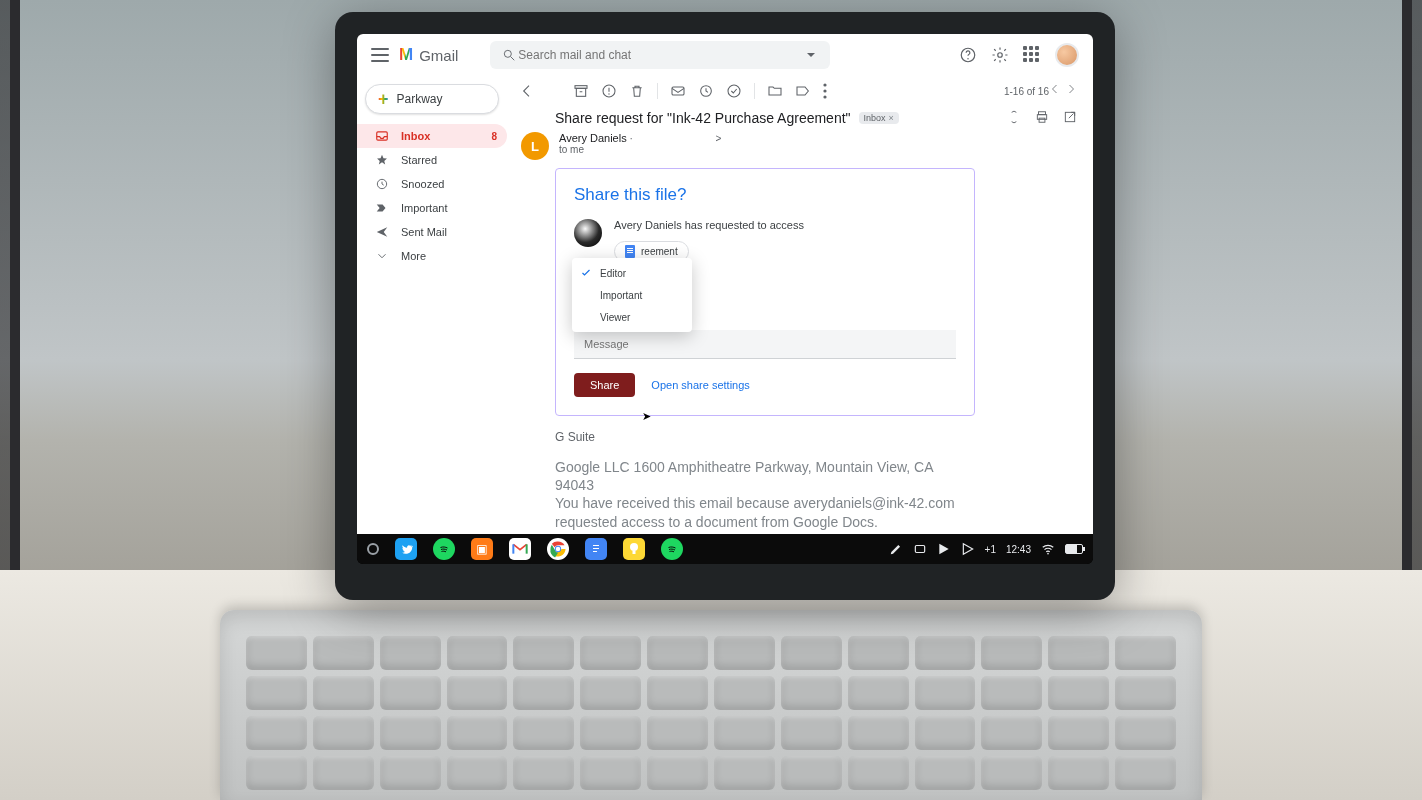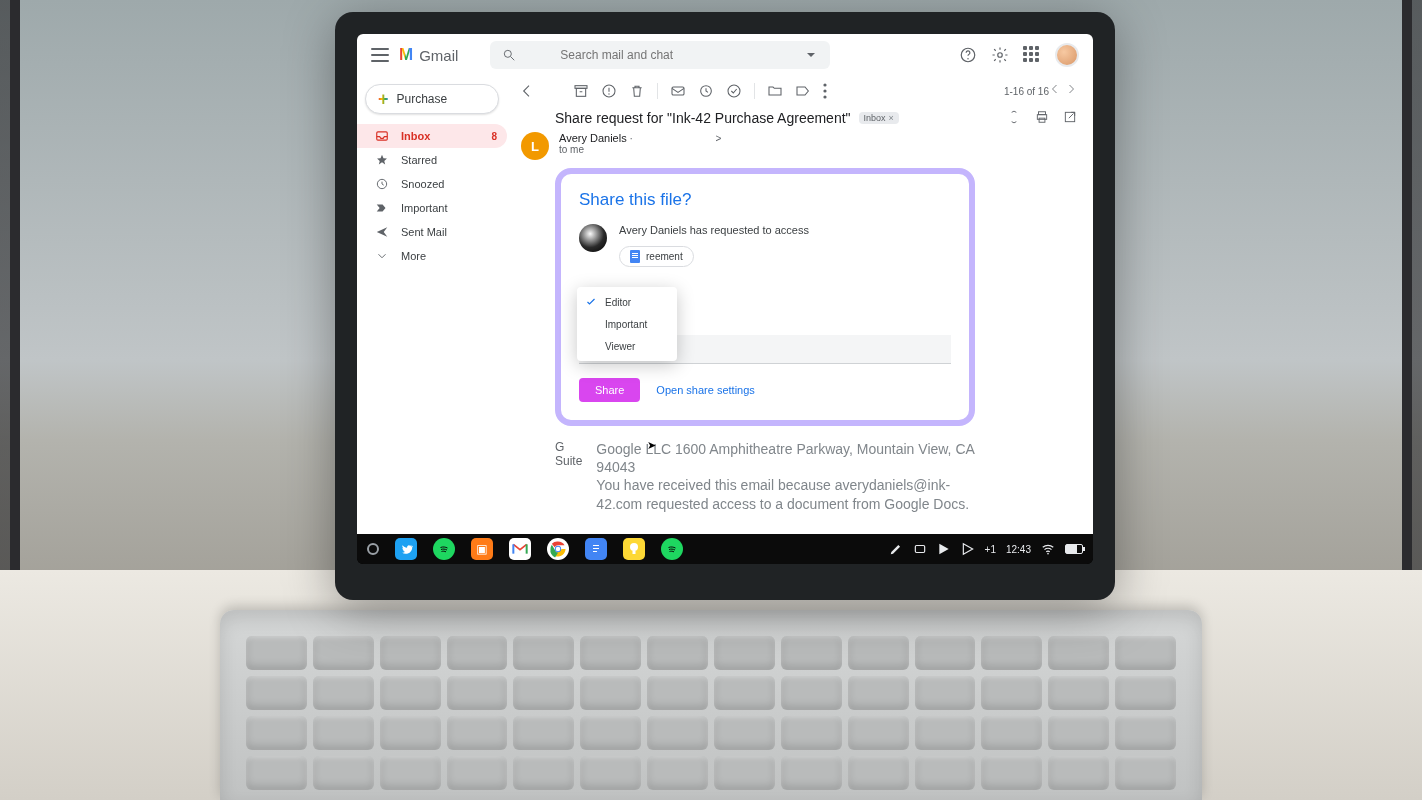--- a/index.html
+++ b/index.html
@@ -43,7 +43,7 @@
     -webkit-background-clip: text; color: transparent;
   }
   .search { flex:0 0 340px; height:28px; background:#f1f3f4; border-radius:6px; display:flex; align-items:center; padding:0 10px; margin-left:22px;}
-  .search input{ flex:1; border:none; background:transparent; outline:none; font-size:12px; color:#5f6368;margin-left:42px;}
+  .search input{ flex:1; border:none; background:transparent; outline:none; font-size:12px; color:#5f6368;}
   .hdr-right{margin-left:auto; display:flex; align-items:center; gap:14px;}
   .hdr-ico{width:18px;height:18px;display:inline-flex;align-items:center;justify-content:center;}
   .avatar{width:24px;height:24px;border-radius:50%;background:radial-gradient(circle at 35% 35%, #f7c9a2, #d99767);border:2px solid #e8eaed;}

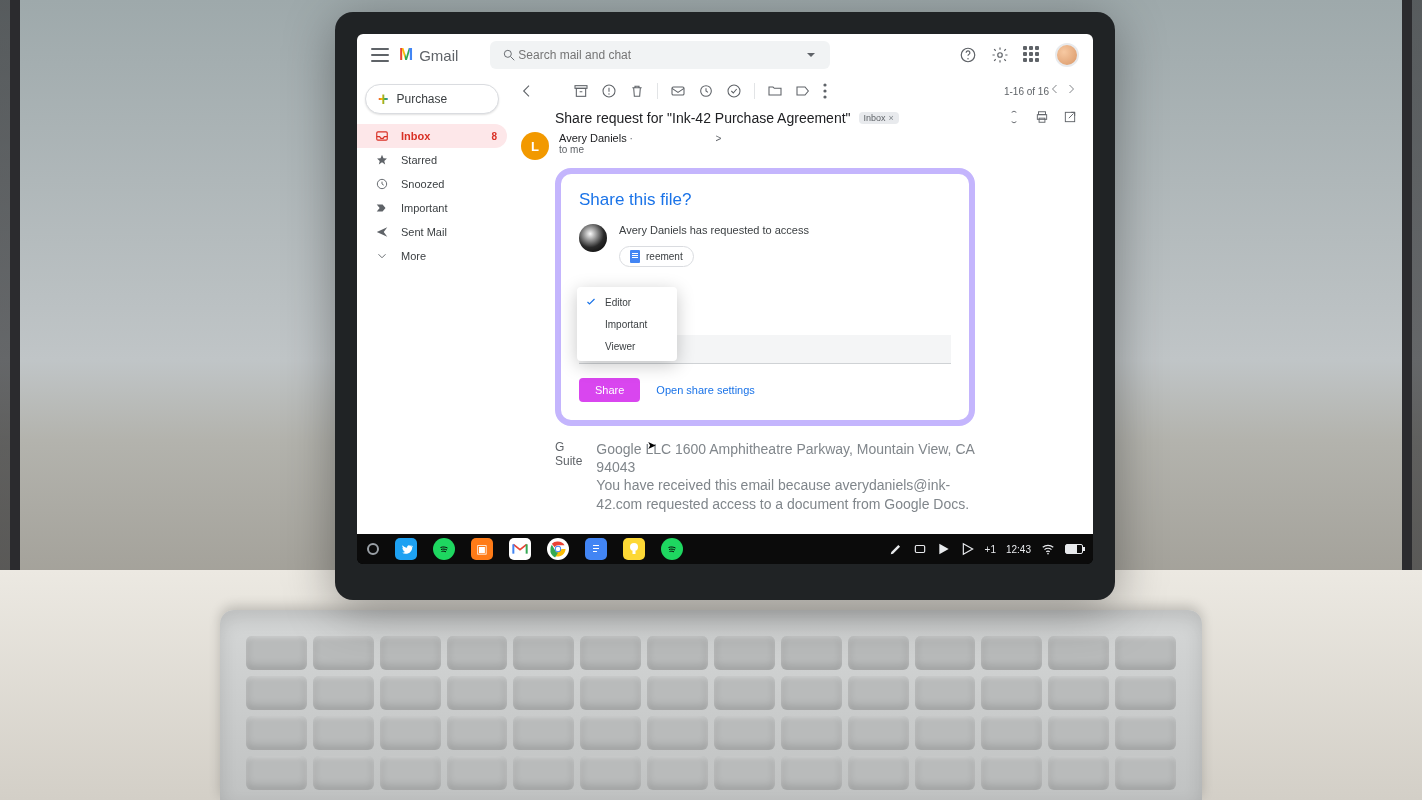--- a/index.html
+++ b/index.html
@@ -247,7 +247,7 @@
         <div class="sidebar">
           <div class="compose">
             <span class="plus">+</span>
-            <span>Purchase</span>
+            <span>Parkway</span>
           </div>
           <div class="nav-item active">
             <svg class="nav-ico" viewBox="0 0 24 24">

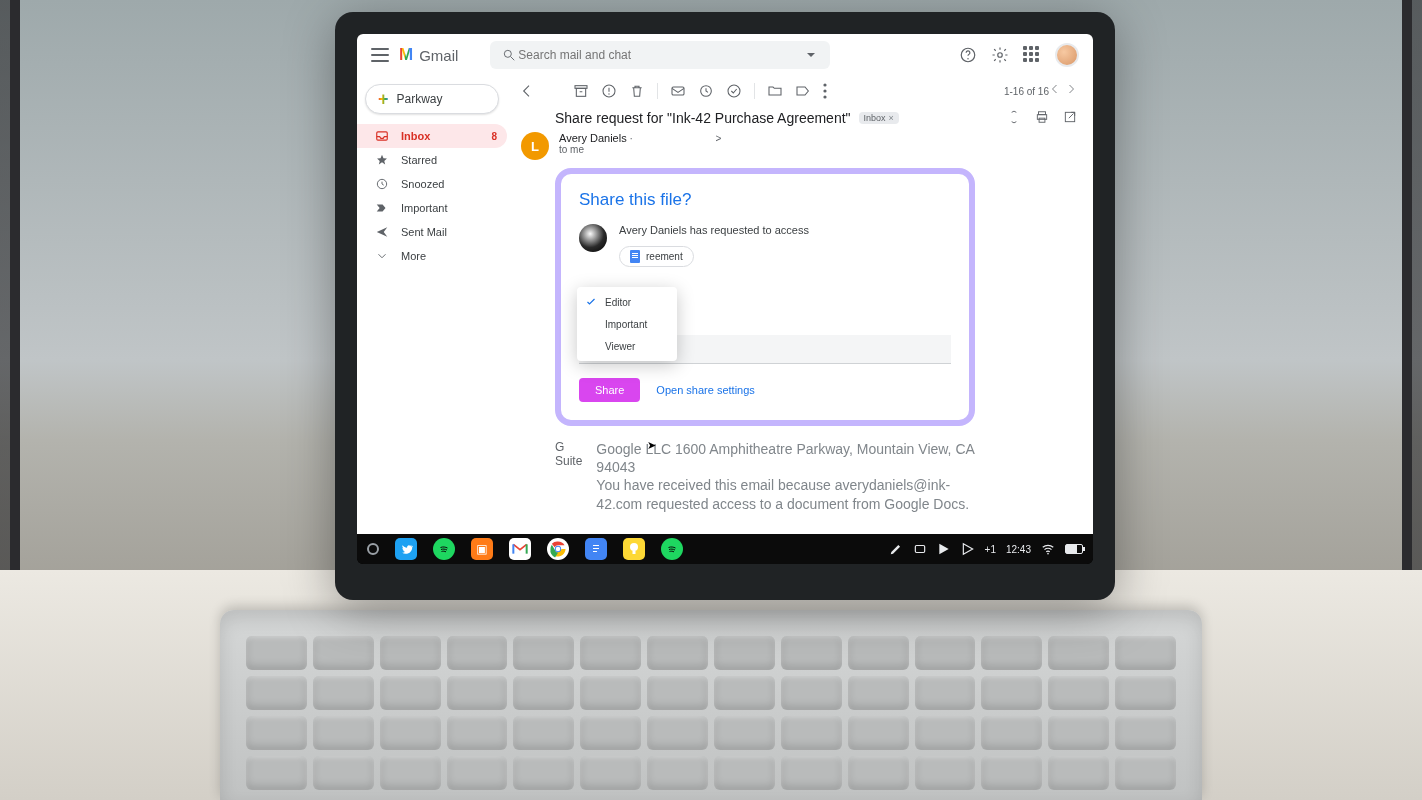--- a/index.html
+++ b/index.html
@@ -75,7 +75,7 @@
   .sender-meta{font-size:10px;color:#5f6368;}
   .sender-name{font-weight:400;color:#202124;font-size:11px;}
 
-  .card{margin:0 14px 0 48px; max-width:420px; border:6px solid #c4b5fd; border-radius:16px; padding:16px 18px 18px; position:relative;}
+  .card{margin:0 14px 0 48px; max-width:420px; border:1px solid #c4b5fd; border-radius:4px; padding:16px 18px 18px; position:relative;}
   .card h2{color:#1a73e8;font-size:17px;font-weight:400;margin-bottom:14px;}
   .req-row{display:flex;gap:12px;align-items:flex-start;margin-bottom:6px;}
   .req-avatar{width:28px;height:28px;border-radius:50%;background:radial-gradient(circle at 40% 35%, #fafafa, #2a2a2a 55%, #000);flex:none;}

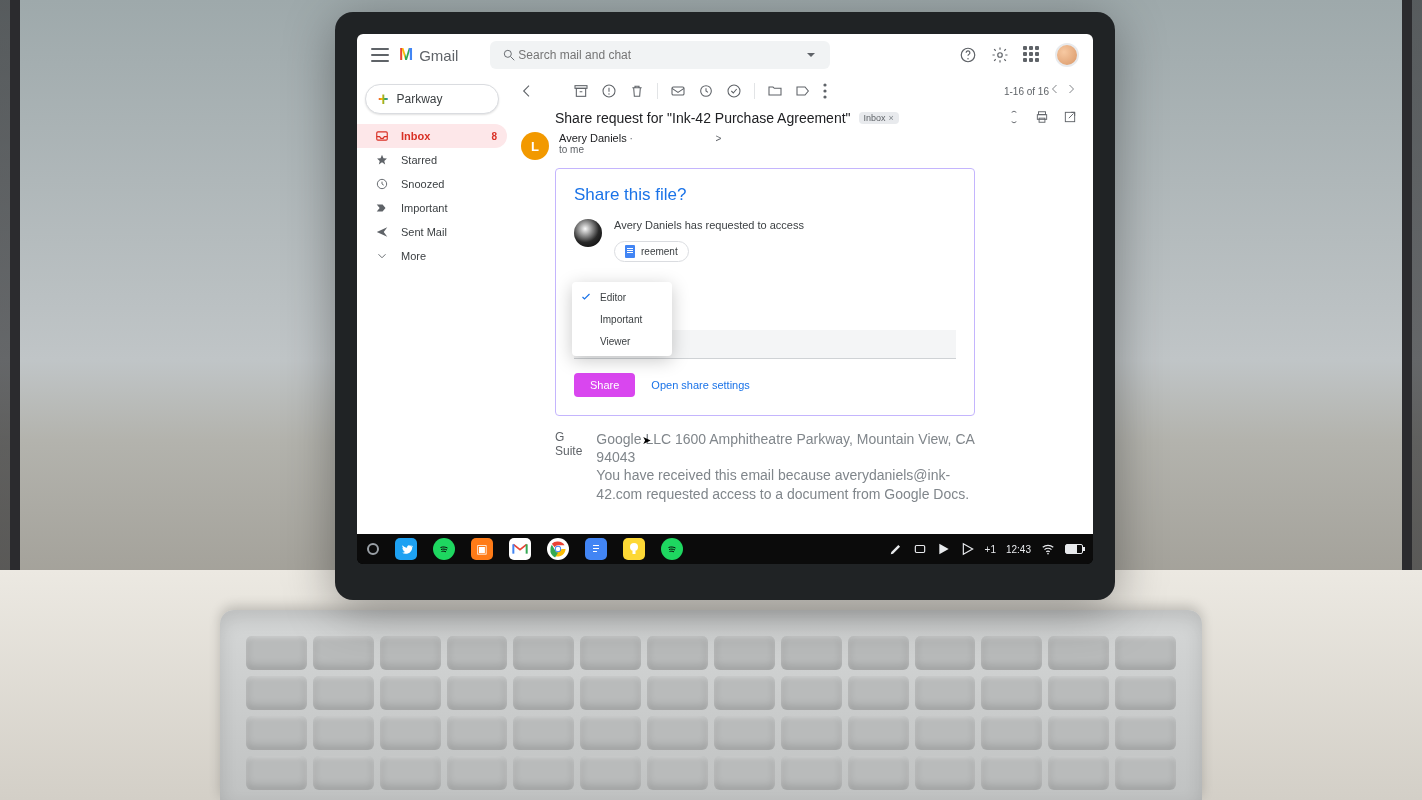--- a/index.html
+++ b/index.html
@@ -85,7 +85,7 @@
   .doc-ico{width:10px;height:13px;background:#4285f4;border-radius:1px;position:relative;}
   .doc-ico::after{content:"";position:absolute;left:2px;right:2px;top:3px;height:1px;background:#fff;box-shadow:0 2px 0 #fff,0 4px 0 #fff;}
 
-  .dropdown{position:absolute;left:16px;top:113px;width:100px;background:#fff;border-radius:4px;box-shadow:0 4px 18px rgba(0,0,0,.22);padding:4px 0;font-size:10px;z-index:5;}
+  .dropdown{position:absolute;left:16px;top:89px;width:120px;background:#fff;border-radius:4px;box-shadow:0 4px 18px rgba(0,0,0,.22);padding:4px 0;font-size:10px;z-index:5;}
   .dd-item{display:flex;align-items:center;gap:8px;padding:5px 10px 5px 8px;color:#3c4043;}
   .dd-item .chk{width:12px;height:12px;color:#1a73e8;visibility:hidden;}
   .dd-item.sel .chk{visibility:visible;}

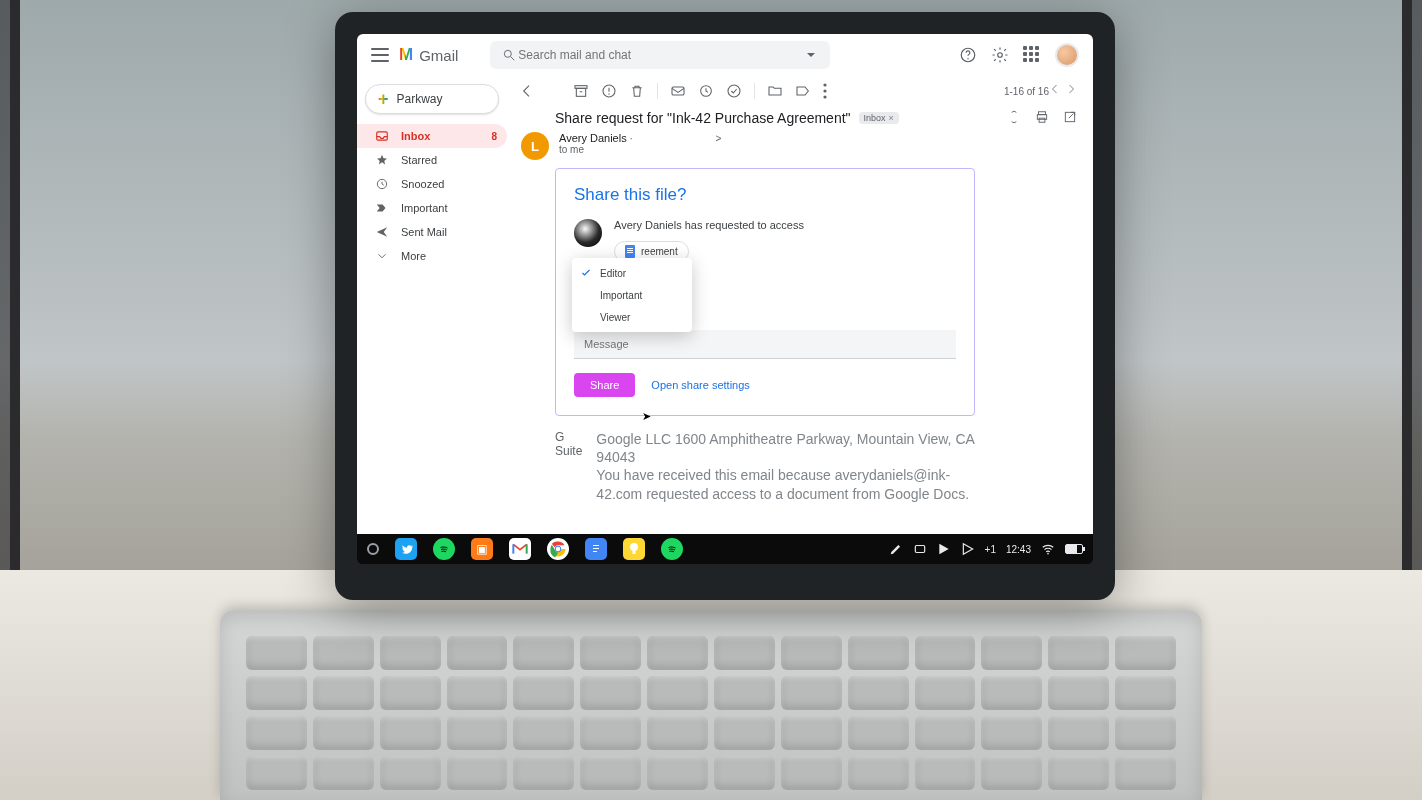--- a/index.html
+++ b/index.html
@@ -95,7 +95,7 @@
   .msg-field input{width:100%;border:none;border-bottom:1px solid #cfd2d5;background:#f4f5f6;padding:8px 10px;font-size:11px;outline:none;color:#5f6368;}
 
   .actions{margin-top:14px;display:flex;align-items:center;gap:16px;}
-  .btn-share{background:#d946ef;color:#fff;border:none;border-radius:4px;padding:6px 16px;font-size:11px;}
+  .btn-share{background:#7f1d1d;color:#fff;border:none;border-radius:4px;padding:6px 16px;font-size:11px;}
   .link{color:#1a73e8;font-size:11px;}
 
   .footer{margin:14px 14px 0 48px;max-width:420px;display:flex;gap:14px;align-items:flex-start;}

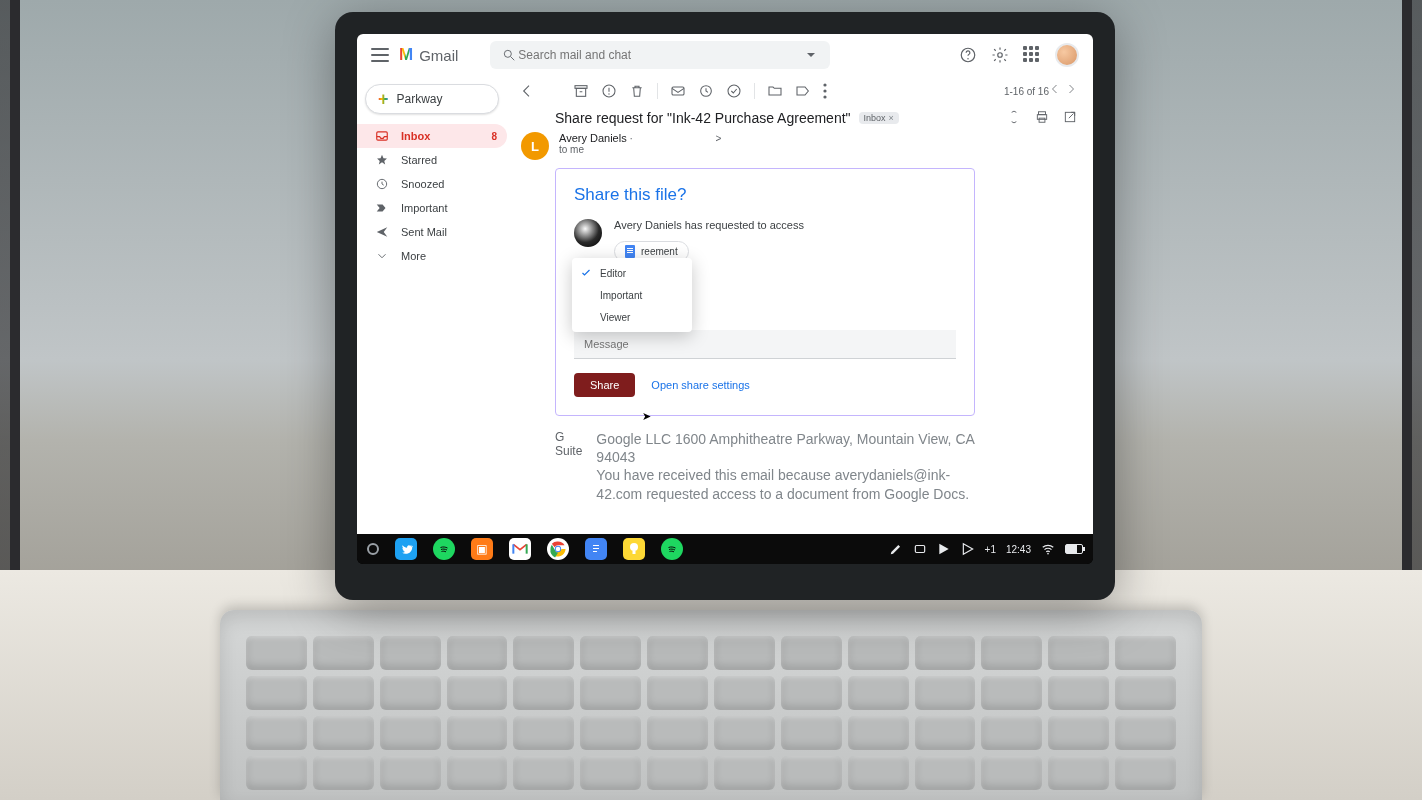--- a/index.html
+++ b/index.html
@@ -98,7 +98,7 @@
   .btn-share{background:#7f1d1d;color:#fff;border:none;border-radius:4px;padding:6px 16px;font-size:11px;}
   .link{color:#1a73e8;font-size:11px;}
 
-  .footer{margin:14px 14px 0 48px;max-width:420px;display:flex;gap:14px;align-items:flex-start;}
+  .footer{margin:14px 14px 0 48px;max-width:420px;display:flex;gap:14px;align-items:flex-start;flex-direction:column;}
   .gsuite{font-size:12px;color:#5f6368;font-weight:500;}
   .ftext{font-size:14px;color:#80868b;line-height:1.3;}
 

